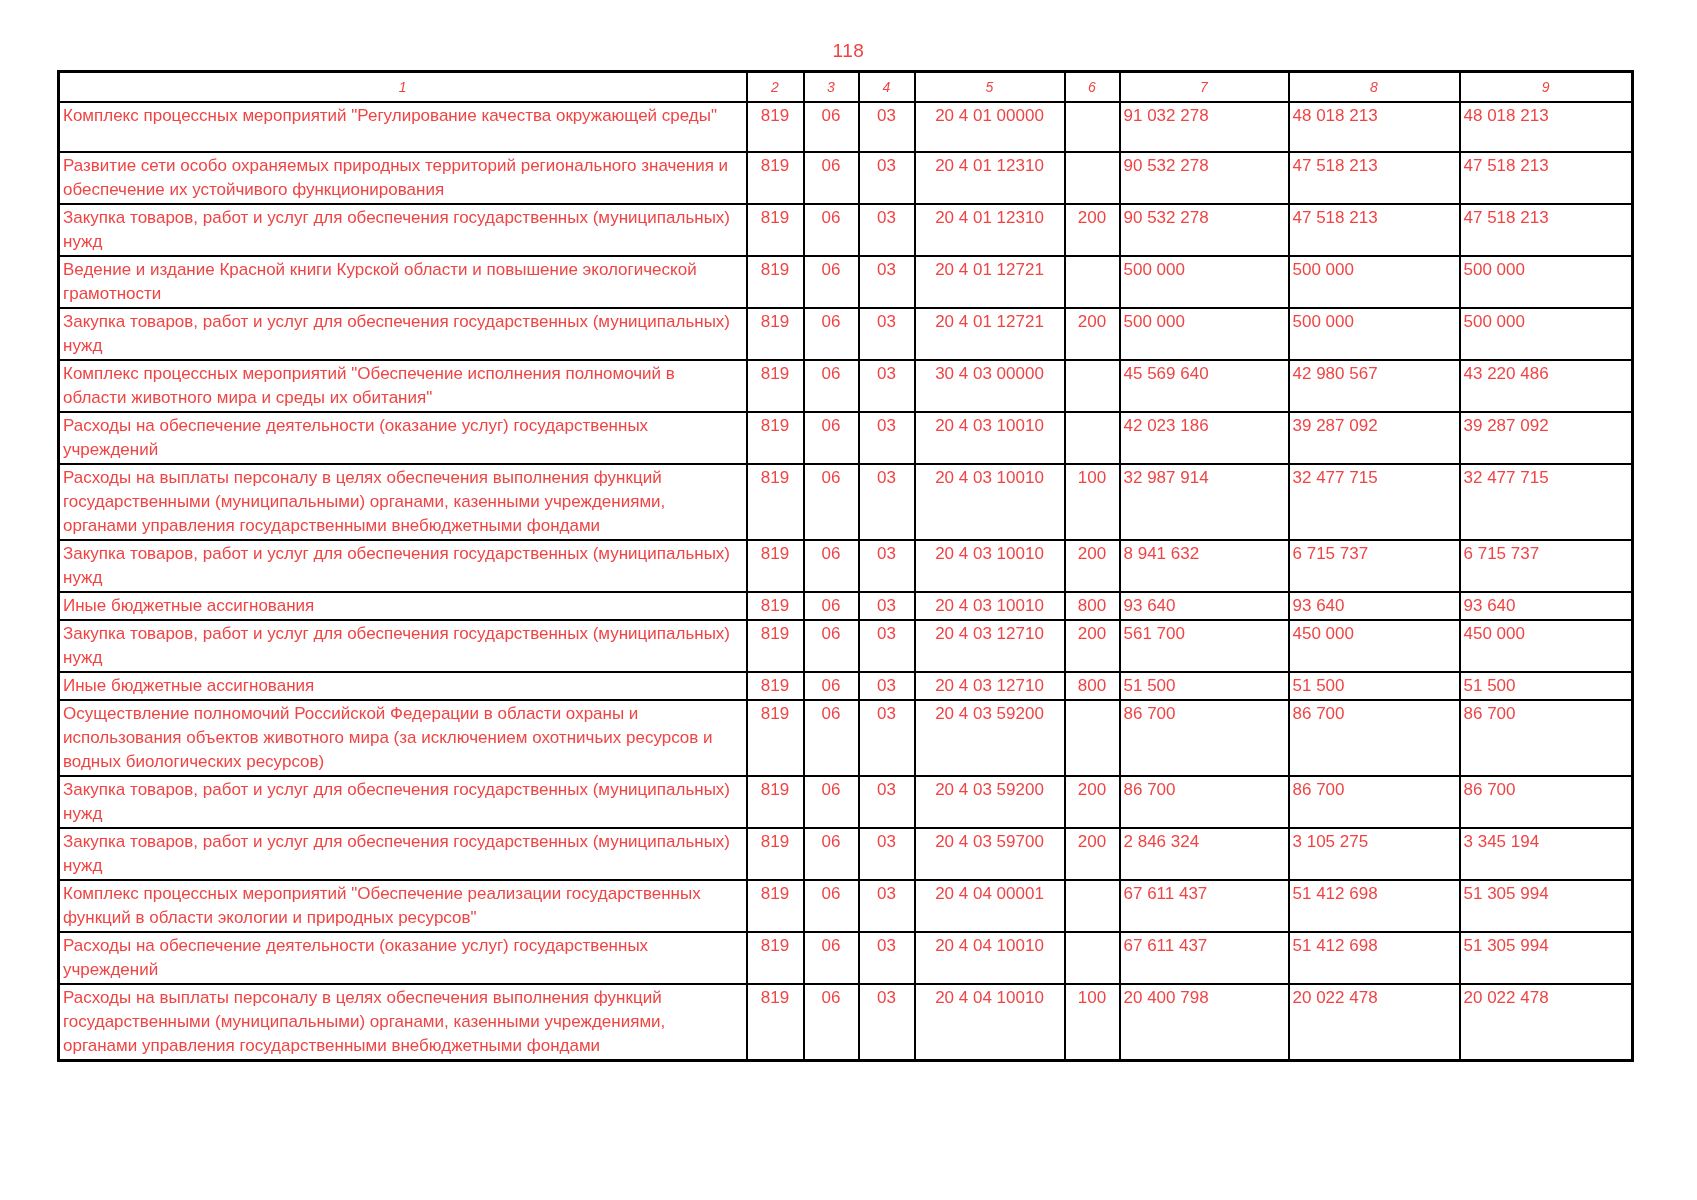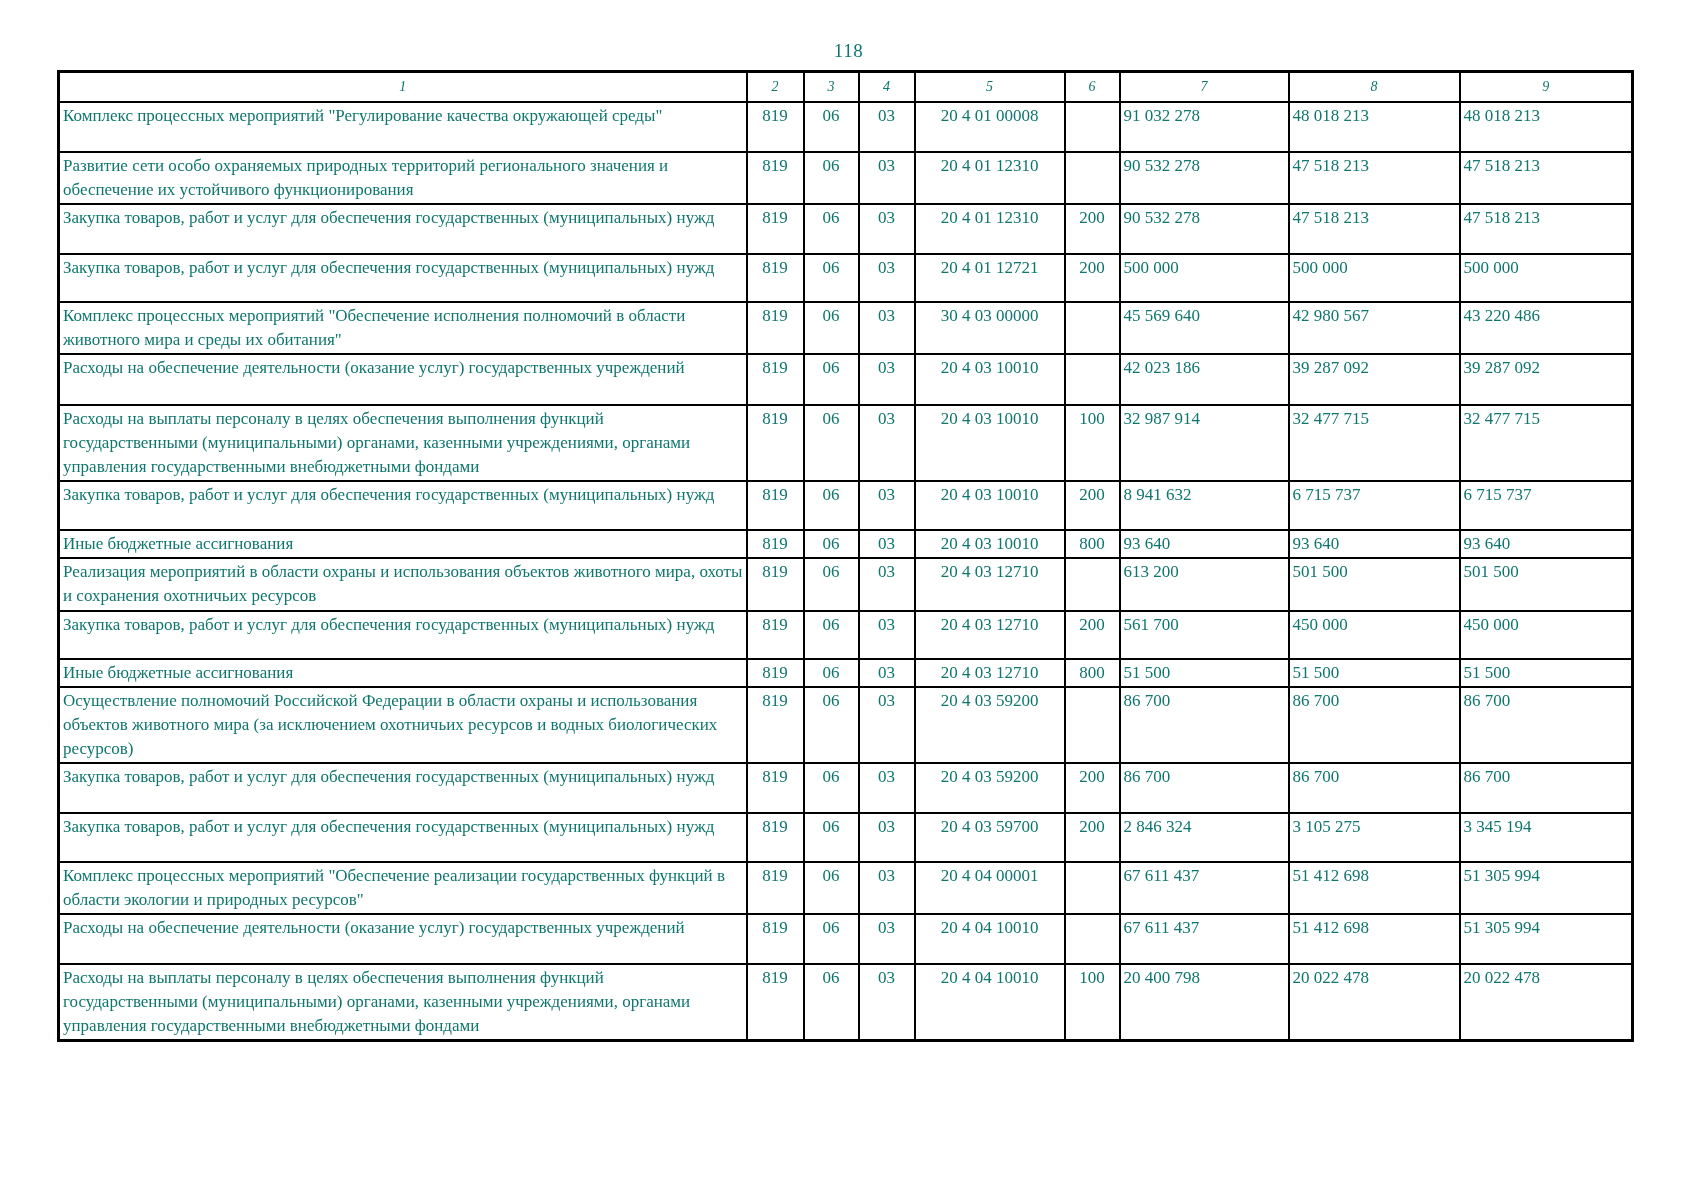--- a/index.html
+++ b/index.html
@@ -12,8 +12,8 @@
     width: 1697px;
     height: 1200px;
     background: #ffffff;
-    font-family: Liberation Serif, serif;
-    color: #0f766e;
+    font-family: Liberation Sans, sans-serif;
+    color: #ef4444;
     overflow: hidden;
   }
   .page-number {

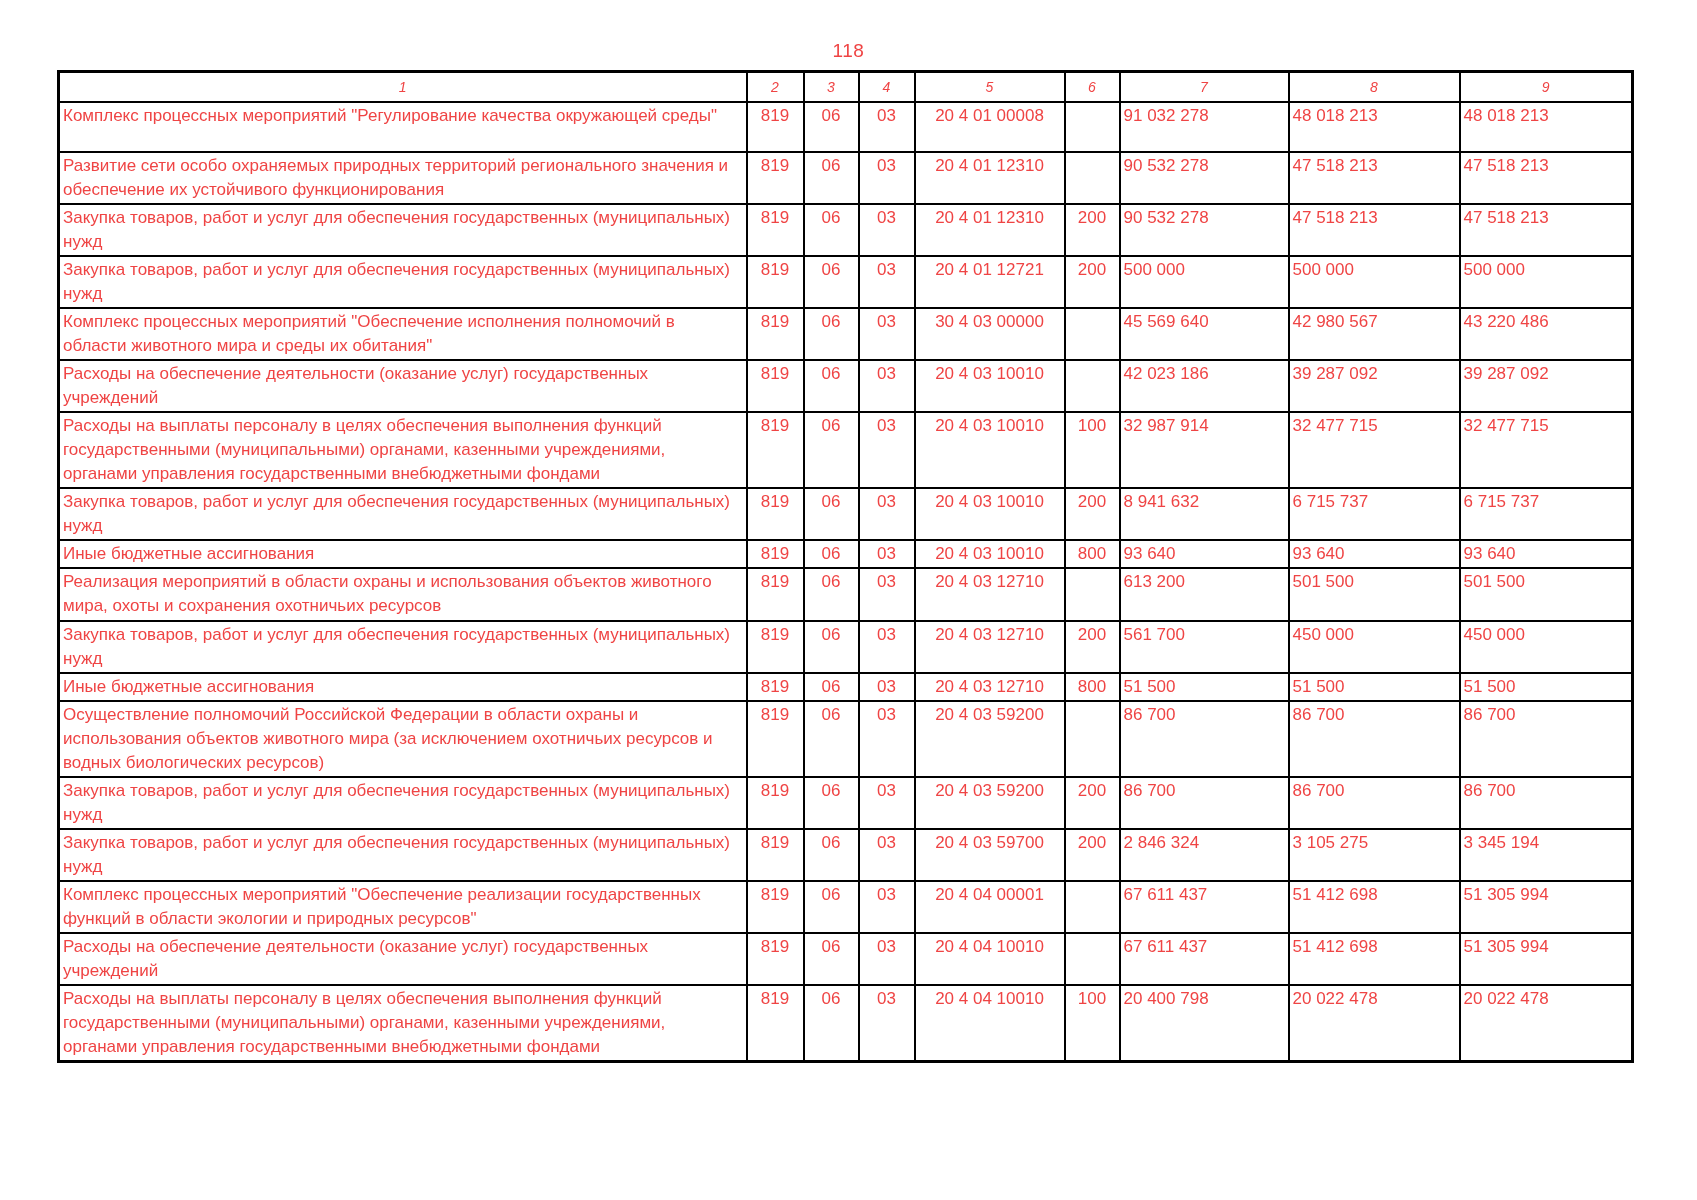--- a/index.html
+++ b/index.html
@@ -95,7 +95,7 @@
           <td class="c-center">819</td>
           <td class="c-center">06</td>
           <td class="c-center">03</td>
-          <td class="c-center">20 4 01 00008</td>
+          <td class="c-center">20 4 01 00000</td>
           <td class="c-center"></td>
           <td class="c-right">91 032 278</td>
           <td class="c-right">48 018 213</td>

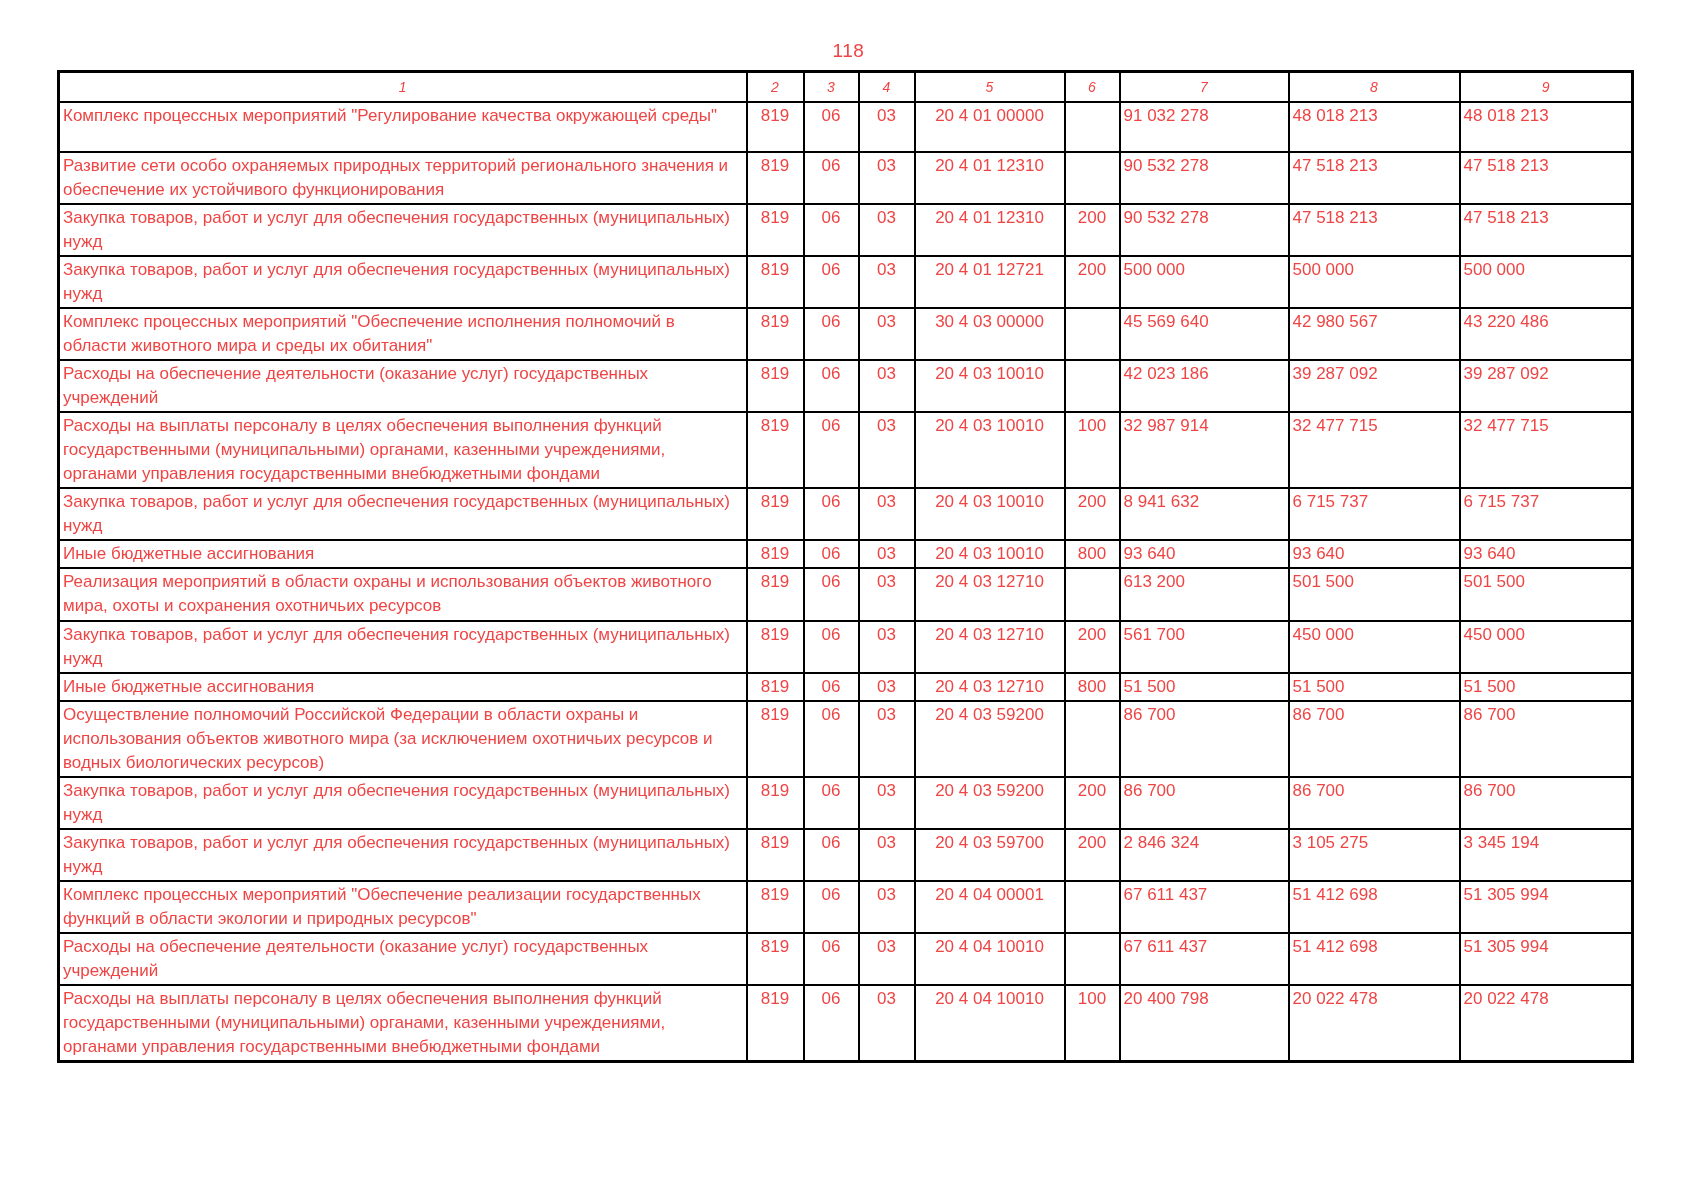--- a/index.html
+++ b/index.html
@@ -123,6 +123,17 @@
           <td class="c-right">47 518 213</td>
           <td class="c-right">47 518 213</td>
         </tr>
+        <tr style="height: 52px;">
+          <td class="c-left">Ведение и издание Красной книги Курской области и повышение экологической грамотности</td>
+          <td class="c-center">819</td>
+          <td class="c-center">06</td>
+          <td class="c-center">03</td>
+          <td class="c-center">20 4 01 12721</td>
+          <td class="c-center"></td>
+          <td class="c-right">500 000</td>
+          <td class="c-right">500 000</td>
+          <td class="c-right">500 000</td>
+        </tr>
         <tr style="height: 48px;">
           <td class="c-left">Закупка товаров, работ и услуг для обеспечения государственных (муниципальных) нужд</td>
           <td class="c-center">819</td>

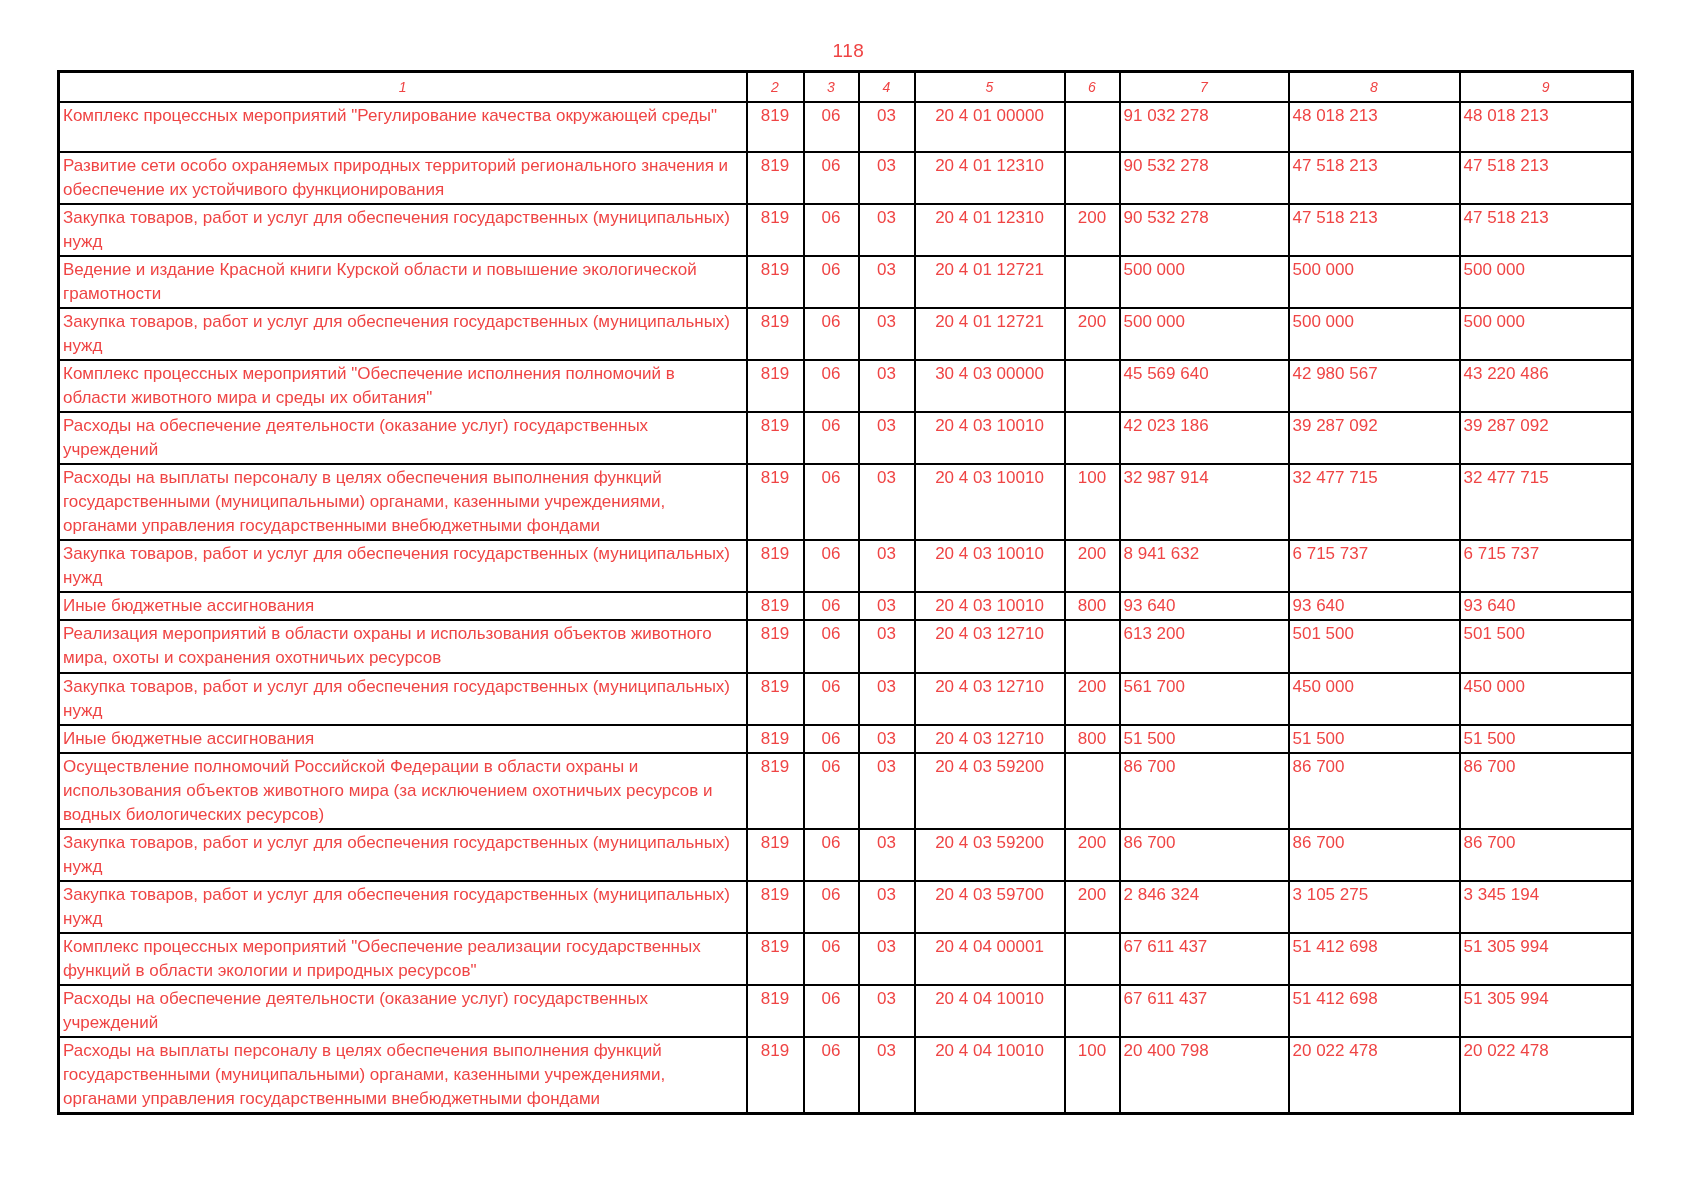--- a/index.html
+++ b/index.html
@@ -200,17 +200,6 @@
           <td class="c-right">93 640</td>
           <td class="c-right">93 640</td>
         </tr>
-        <tr style="height: 53px;">
-          <td class="c-left">Реализация мероприятий в области охраны и использования объектов животного мира, охоты и сохранения охотничьих ресурсов</td>
-          <td class="c-center">819</td>
-          <td class="c-center">06</td>
-          <td class="c-center">03</td>
-          <td class="c-center">20 4 03 12710</td>
-          <td class="c-center"></td>
-          <td class="c-right">613 200</td>
-          <td class="c-right">501 500</td>
-          <td class="c-right">501 500</td>
-        </tr>
         <tr style="height: 48px;">
           <td class="c-left">Закупка товаров, работ и услуг для обеспечения государственных (муниципальных) нужд</td>
           <td class="c-center">819</td>

